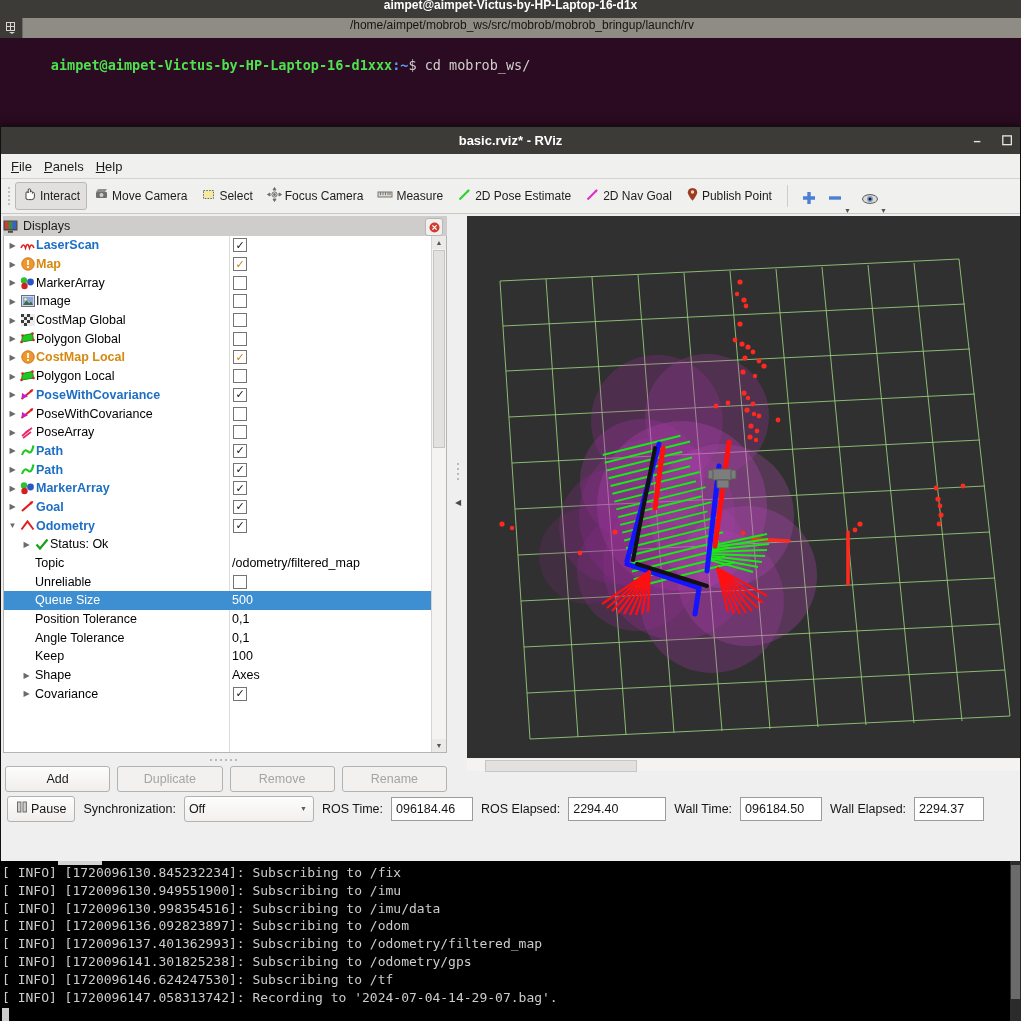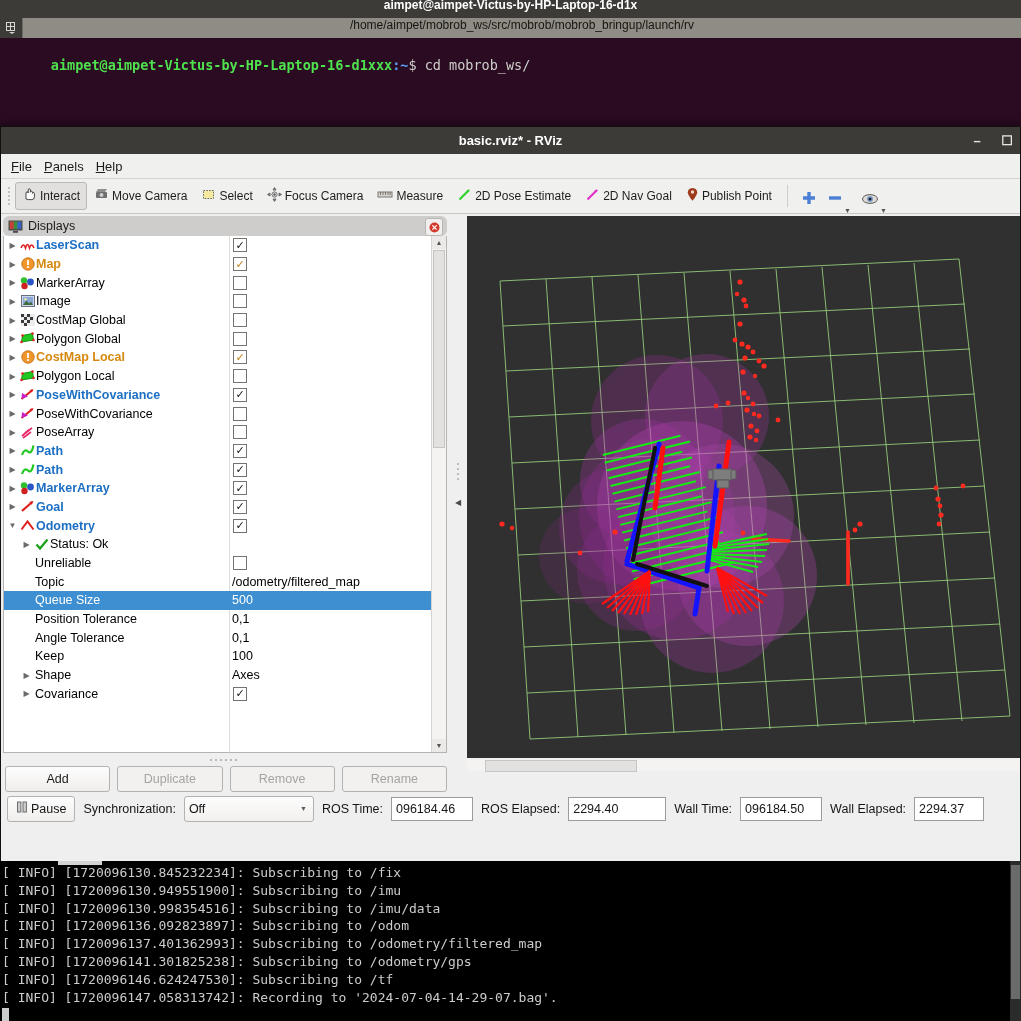--- a/index.html
+++ b/index.html
@@ -101,9 +101,8 @@
   }
   .pane-hdr{
     height:20px;background:#cfcdcb;display:flex;align-items:center;
-    padding-left:5px;font-size:12.5px;color:#1b1b1b;
+    font-size:12.5px;color:#1b1b1b;
     position:relative;
-    border-radius:6px;
   }
   .pane-hdr .hdr-x{
     position:absolute;right:4px;top:2px;width:16px;height:16px;

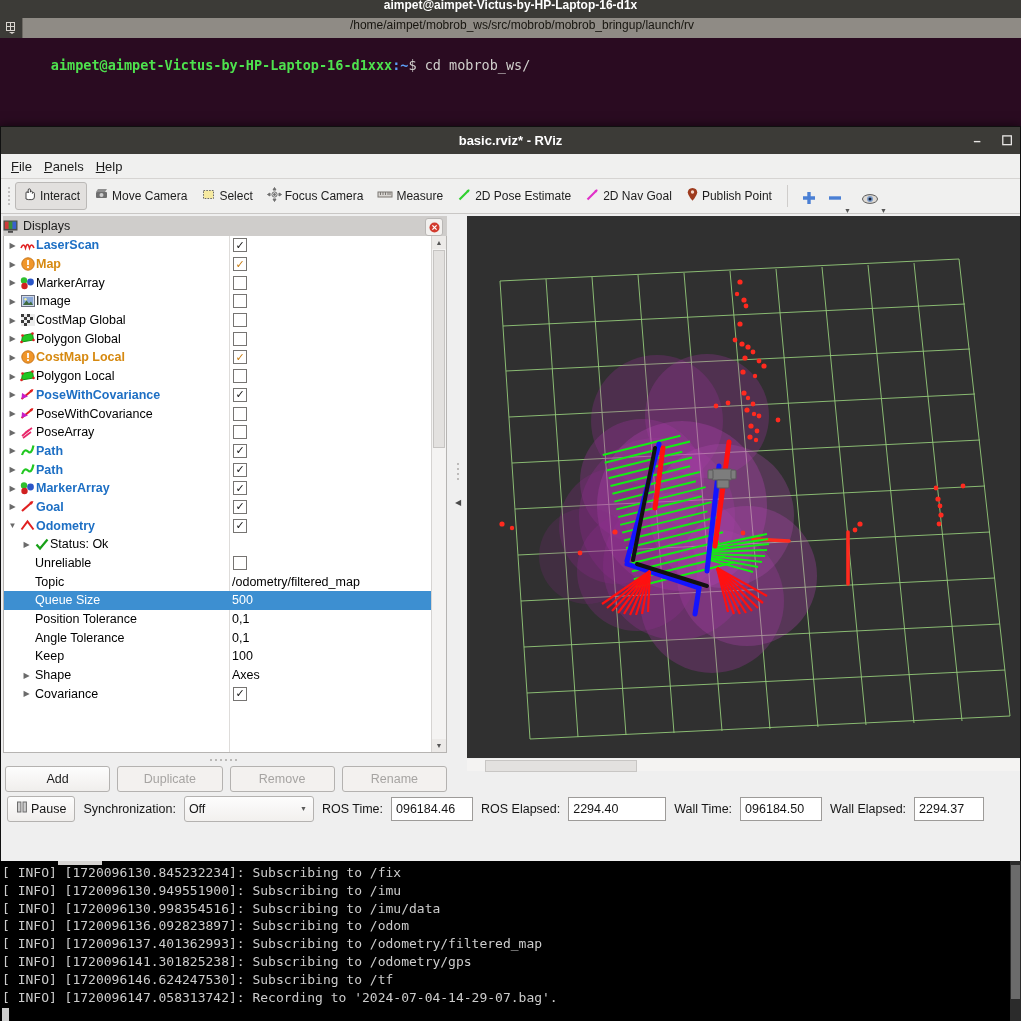--- a/index.html
+++ b/index.html
@@ -668,15 +668,15 @@
                 <span style="flex: 0 0 auto; width: 16px;"></span>
                 <span class="arrow"></span>
                 <span class="tico" style="width: 2px;"></span>
-                <span class="tlabel">Unreliable</span>
-                <span class="cbox"></span>
+                <span class="tlabel">Topic</span>
+                <span class="tvalue">/odometry/filtered_map</span>
               </div>
               <div class="trow">
                 <span style="flex: 0 0 auto; width: 16px;"></span>
                 <span class="arrow"></span>
                 <span class="tico" style="width: 2px;"></span>
-                <span class="tlabel">Topic</span>
-                <span class="tvalue">/odometry/filtered_map</span>
+                <span class="tlabel">Unreliable</span>
+                <span class="cbox"></span>
               </div>
               <div class="trow sel">
                 <span style="flex: 0 0 auto; width: 16px;"></span>

